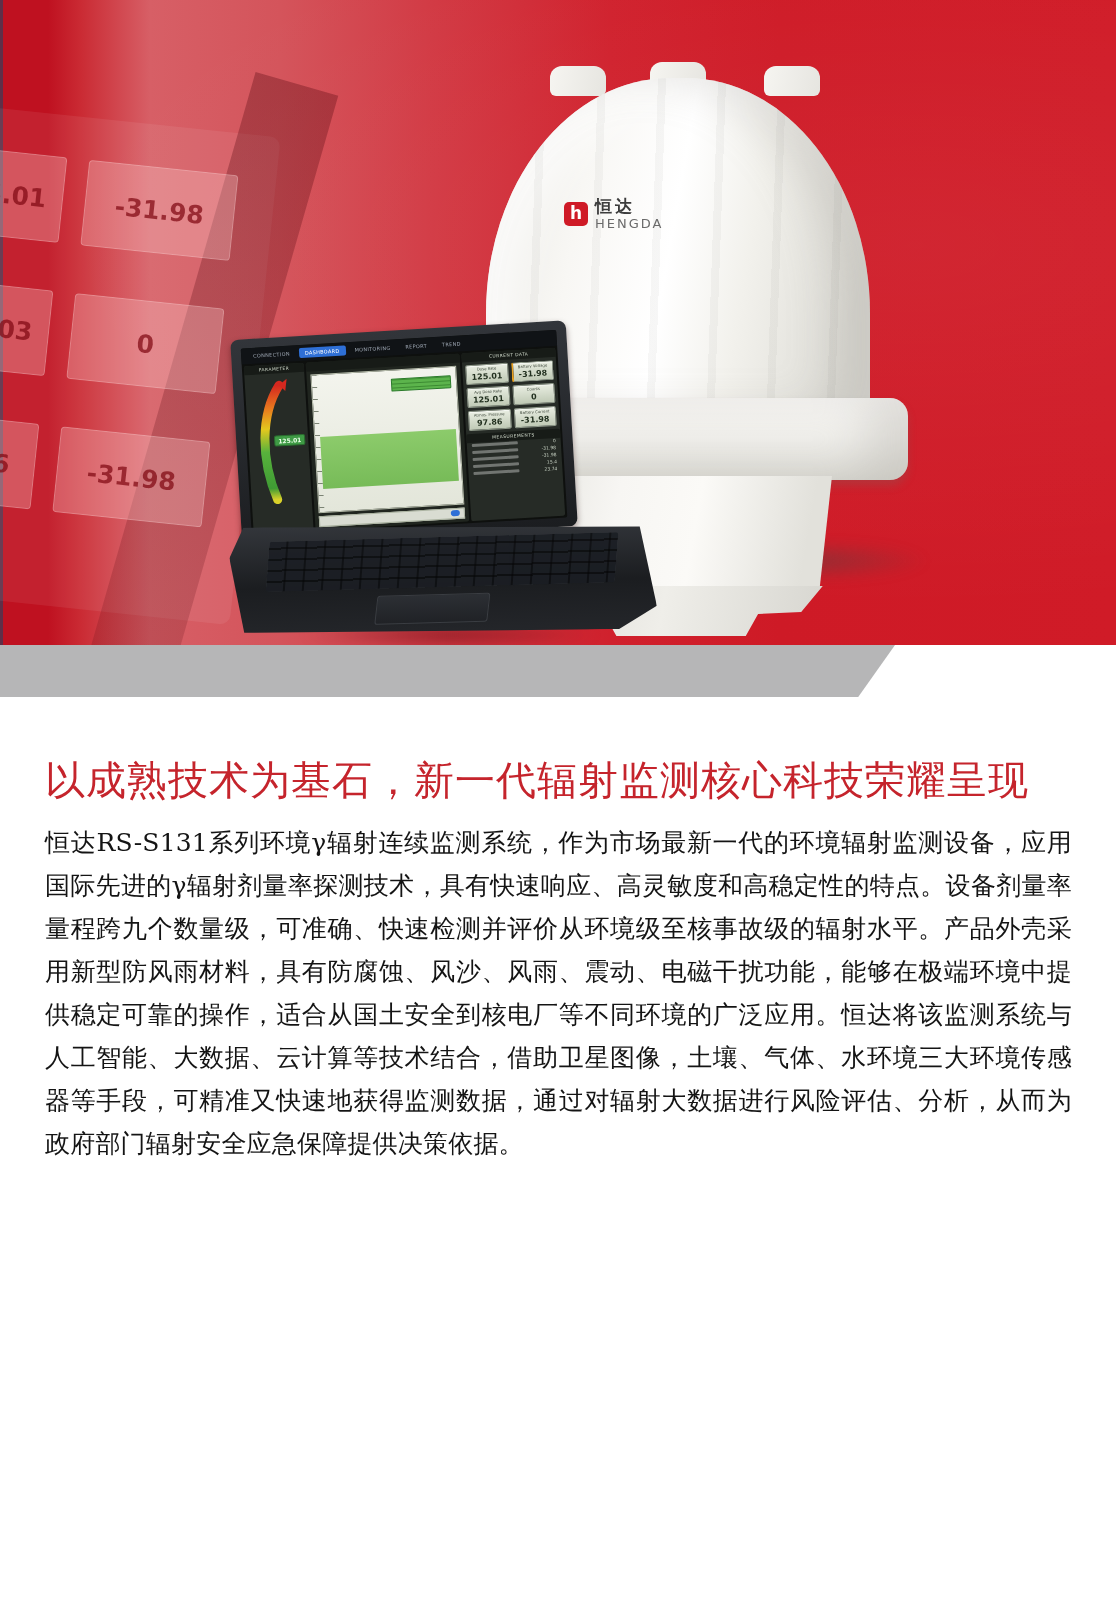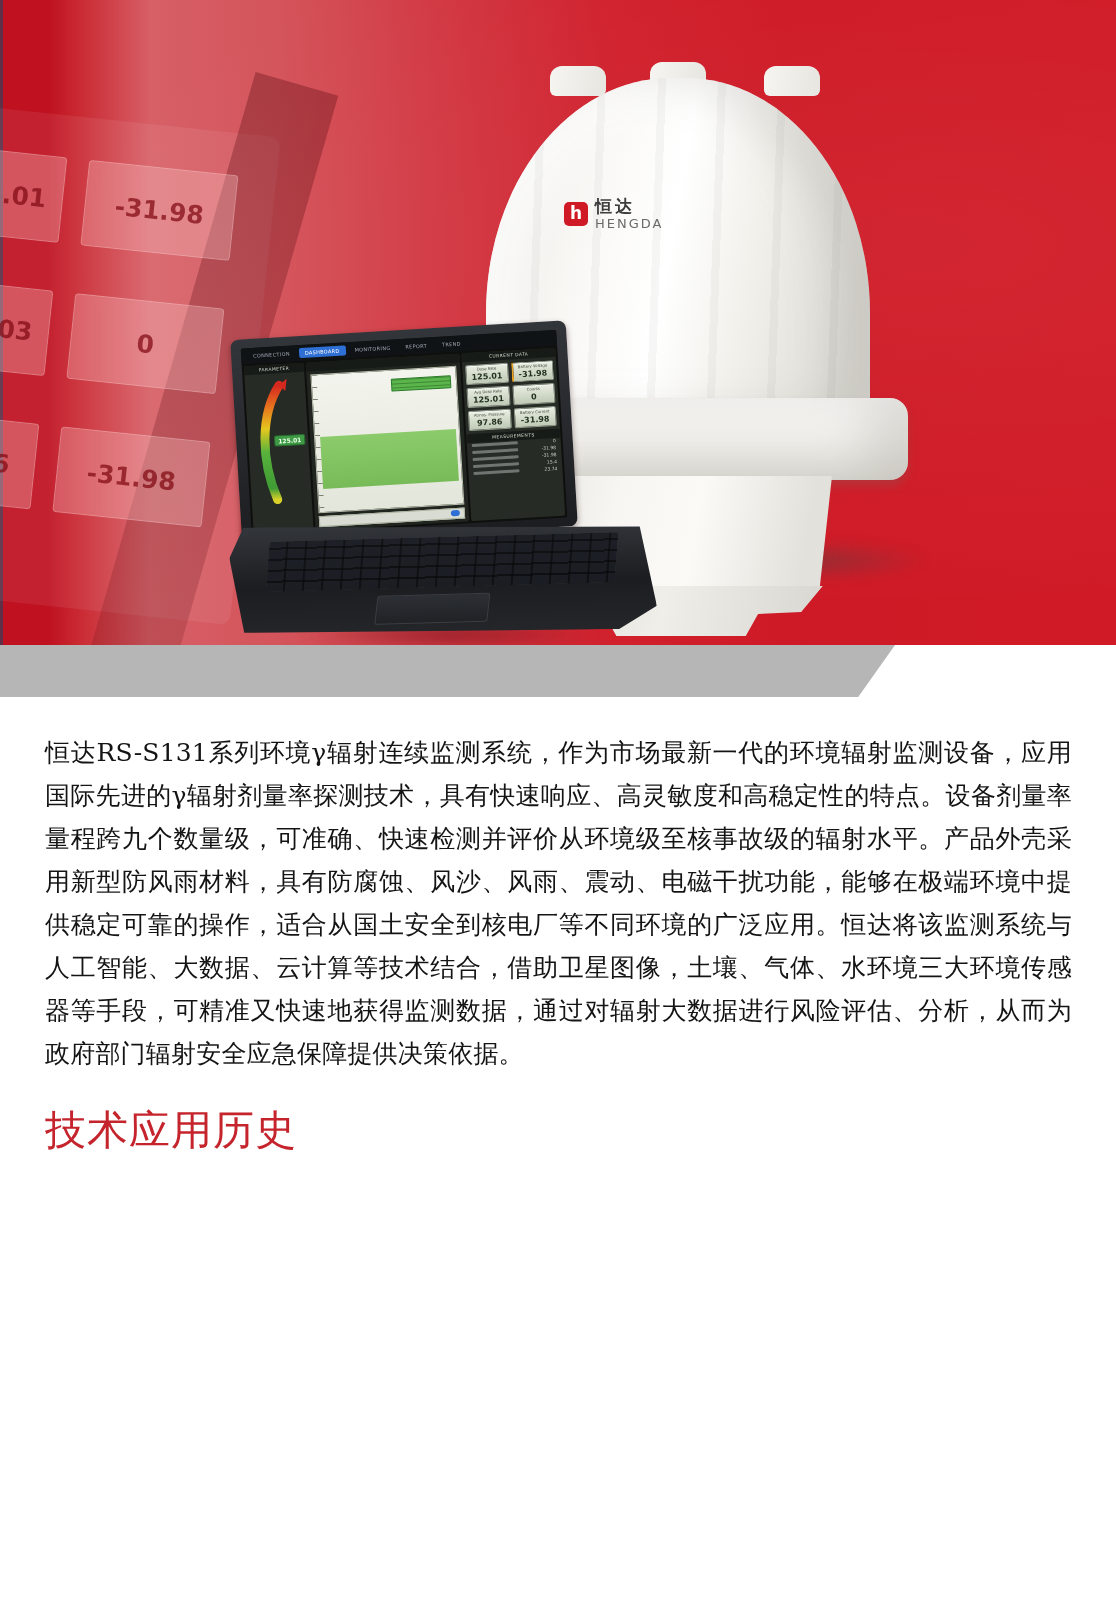--- a/index.html
+++ b/index.html
@@ -274,6 +274,7 @@
 
   <div class="content">
 
+    <h1 class="sec-heading">以成熟技术为基石，新一代辐射监测核心科技荣耀呈现</h1>
     <p class="body-text">恒达RS-S131系列环境γ辐射连续监测系统，作为市场最新一代的环境辐射监测设备，应用国际先进的γ辐射剂量率探测技术，具有快速响应、高灵敏度和高稳定性的特点。设备剂量率量程跨九个数量级，可准确、快速检测并评价从环境级至核事故级的辐射水平。产品外壳采用新型防风雨材料，具有防腐蚀、风沙、风雨、震动、电磁干扰功能，能够在极端环境中提供稳定可靠的操作，适合从国土安全到核电厂等不同环境的广泛应用。恒达将该监测系统与人工智能、大数据、云计算等技术结合，借助卫星图像，土壤、气体、水环境三大环境传感器等手段，可精准又快速地获得监测数据，通过对辐射大数据进行风险评估、分析，从而为政府部门辐射安全应急保障提供决策依据。</p>
 
     <h1 class="sec-heading h2">技术应用历史</h1>

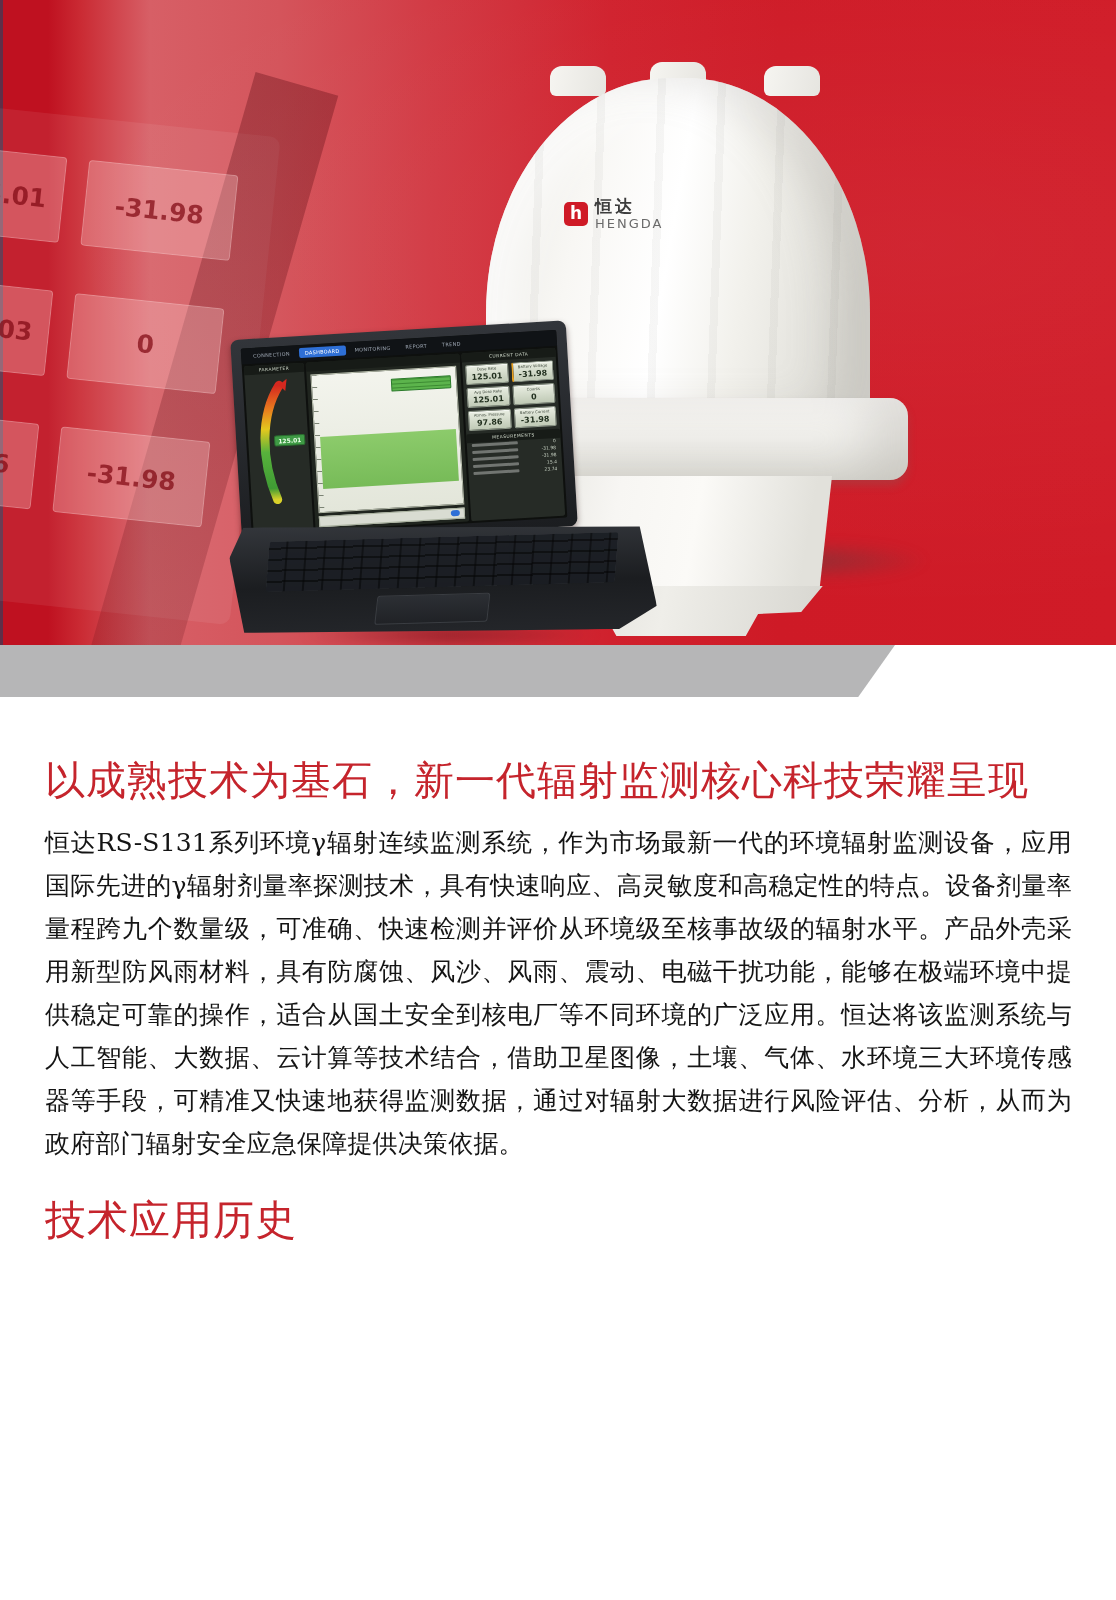--- a/index.html
+++ b/index.html
@@ -277,7 +277,6 @@
     <h1 class="sec-heading">以成熟技术为基石，新一代辐射监测核心科技荣耀呈现</h1>
     <p class="body-text">恒达RS-S131系列环境γ辐射连续监测系统，作为市场最新一代的环境辐射监测设备，应用国际先进的γ辐射剂量率探测技术，具有快速响应、高灵敏度和高稳定性的特点。设备剂量率量程跨九个数量级，可准确、快速检测并评价从环境级至核事故级的辐射水平。产品外壳采用新型防风雨材料，具有防腐蚀、风沙、风雨、震动、电磁干扰功能，能够在极端环境中提供稳定可靠的操作，适合从国土安全到核电厂等不同环境的广泛应用。恒达将该监测系统与人工智能、大数据、云计算等技术结合，借助卫星图像，土壤、气体、水环境三大环境传感器等手段，可精准又快速地获得监测数据，通过对辐射大数据进行风险评估、分析，从而为政府部门辐射安全应急保障提供决策依据。</p>
 
-    <h1 class="sec-heading h2">技术应用历史</h1>
 
   </div>
 </div>

